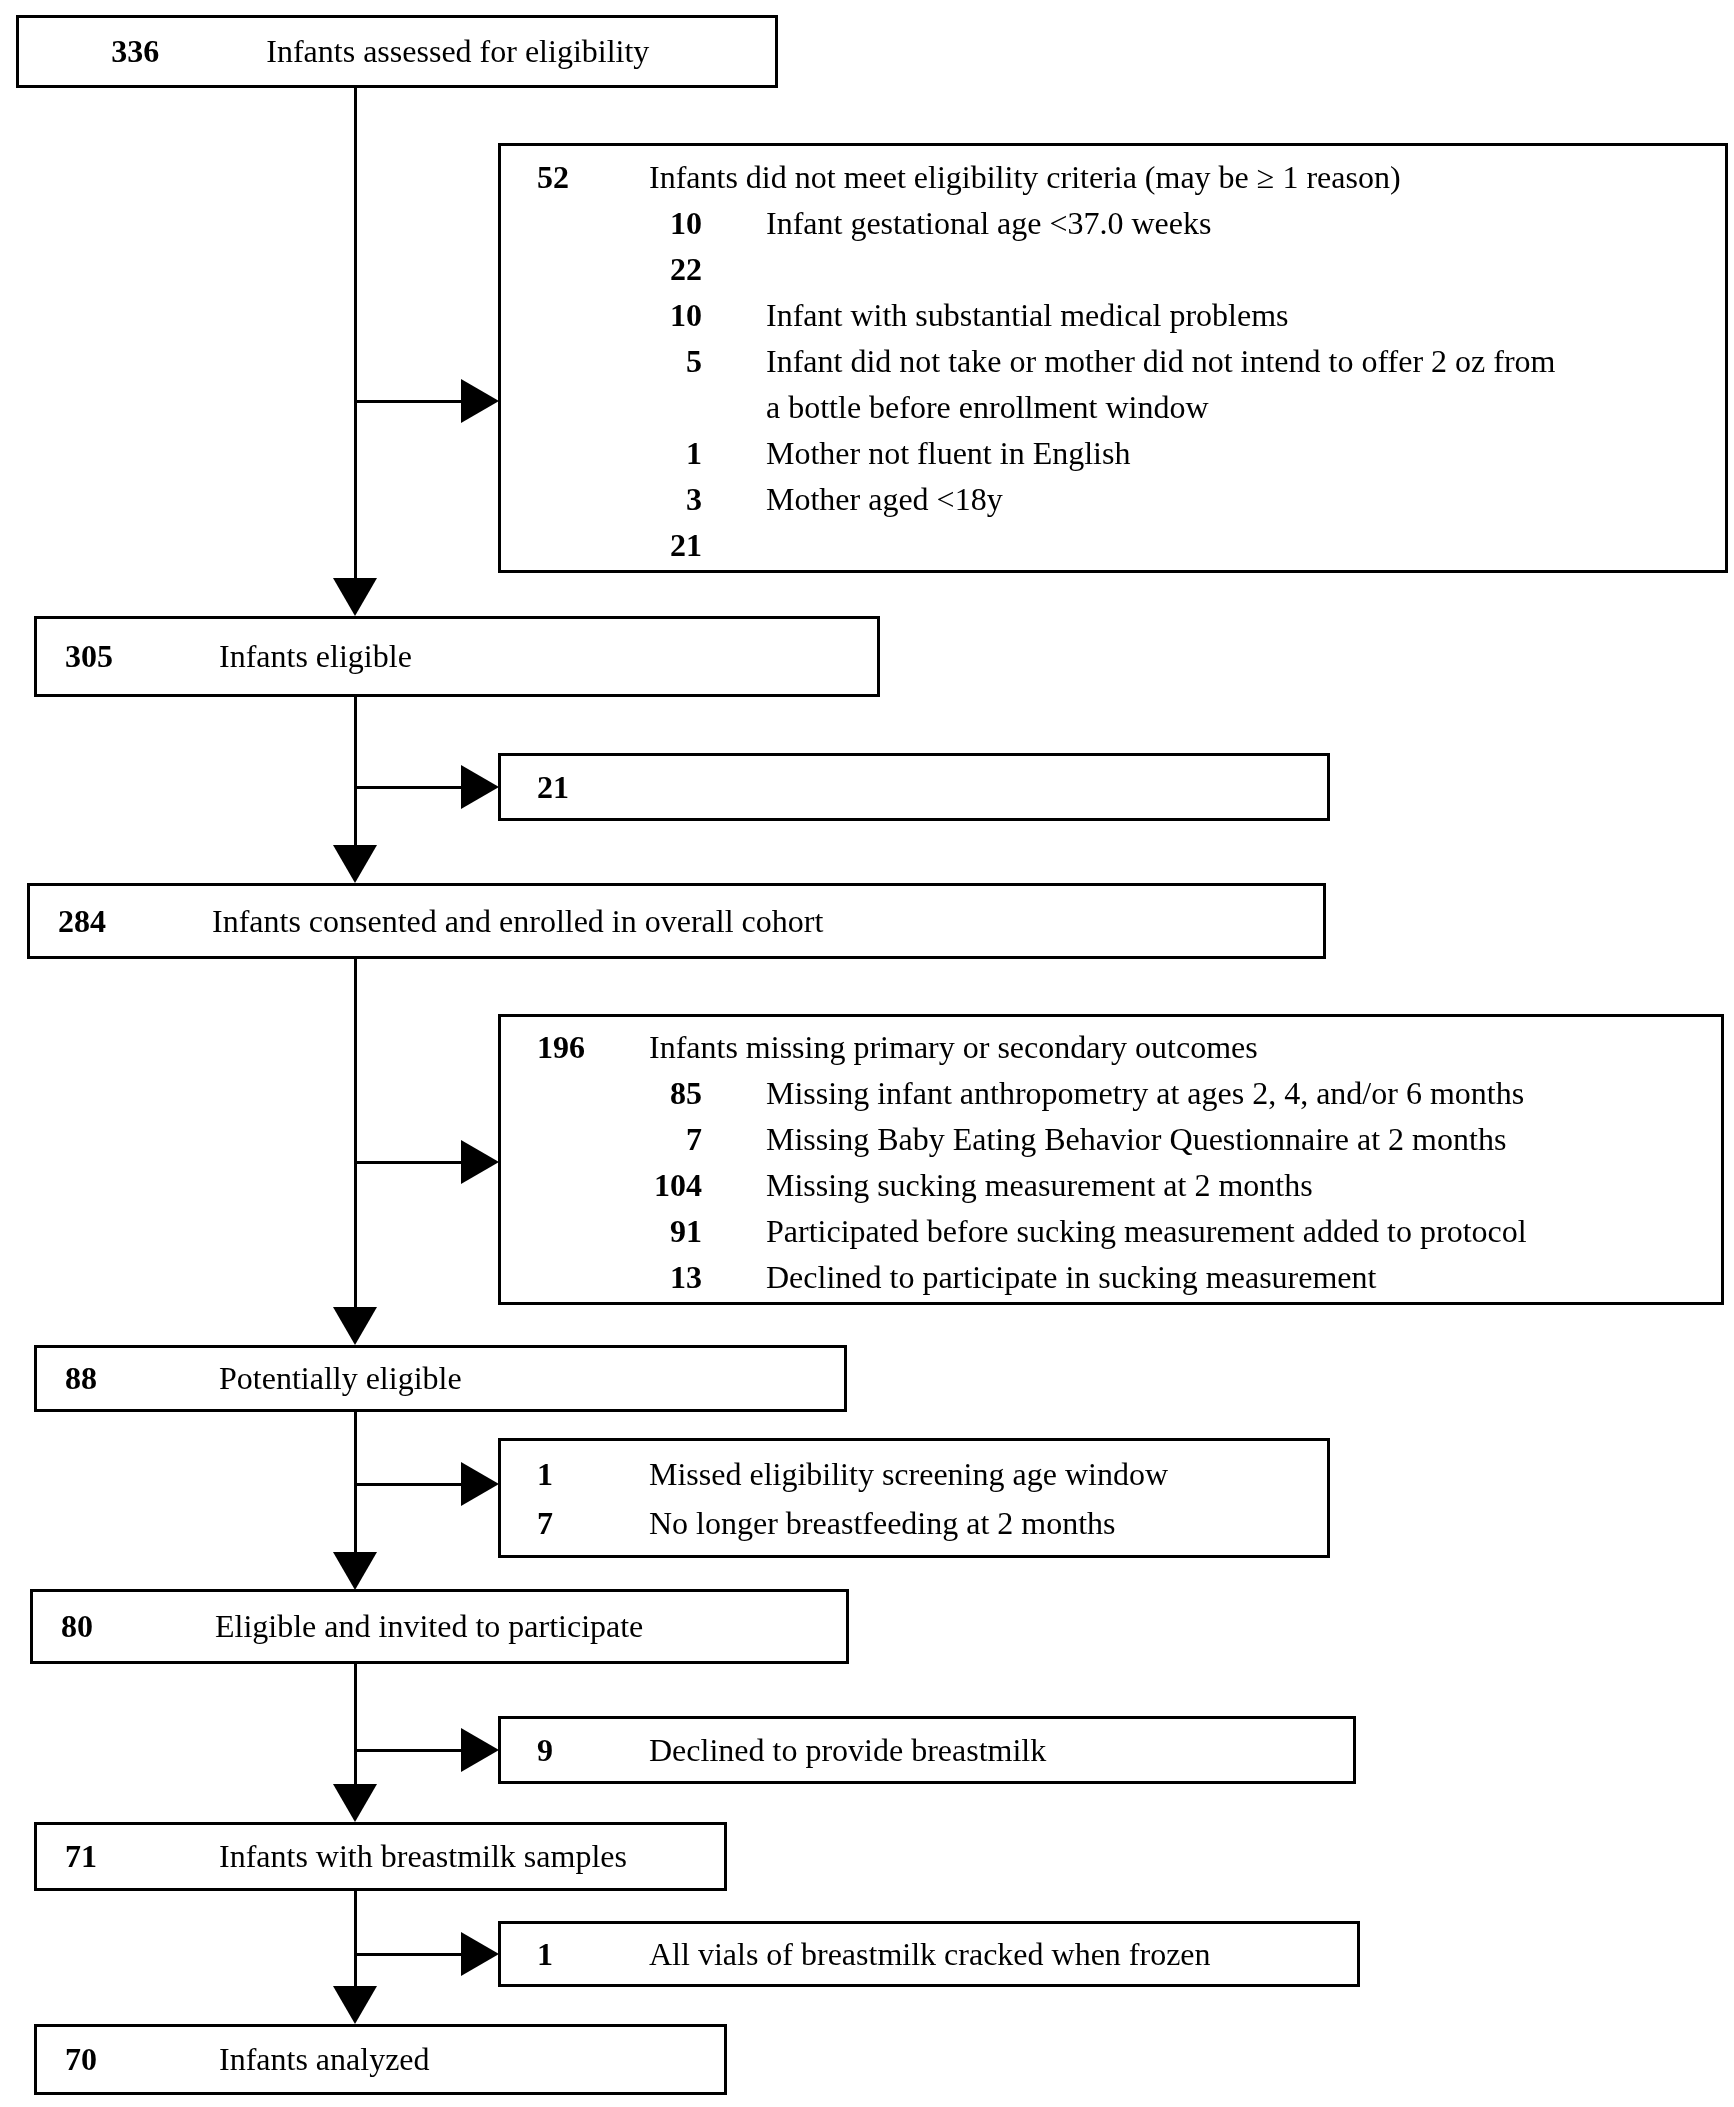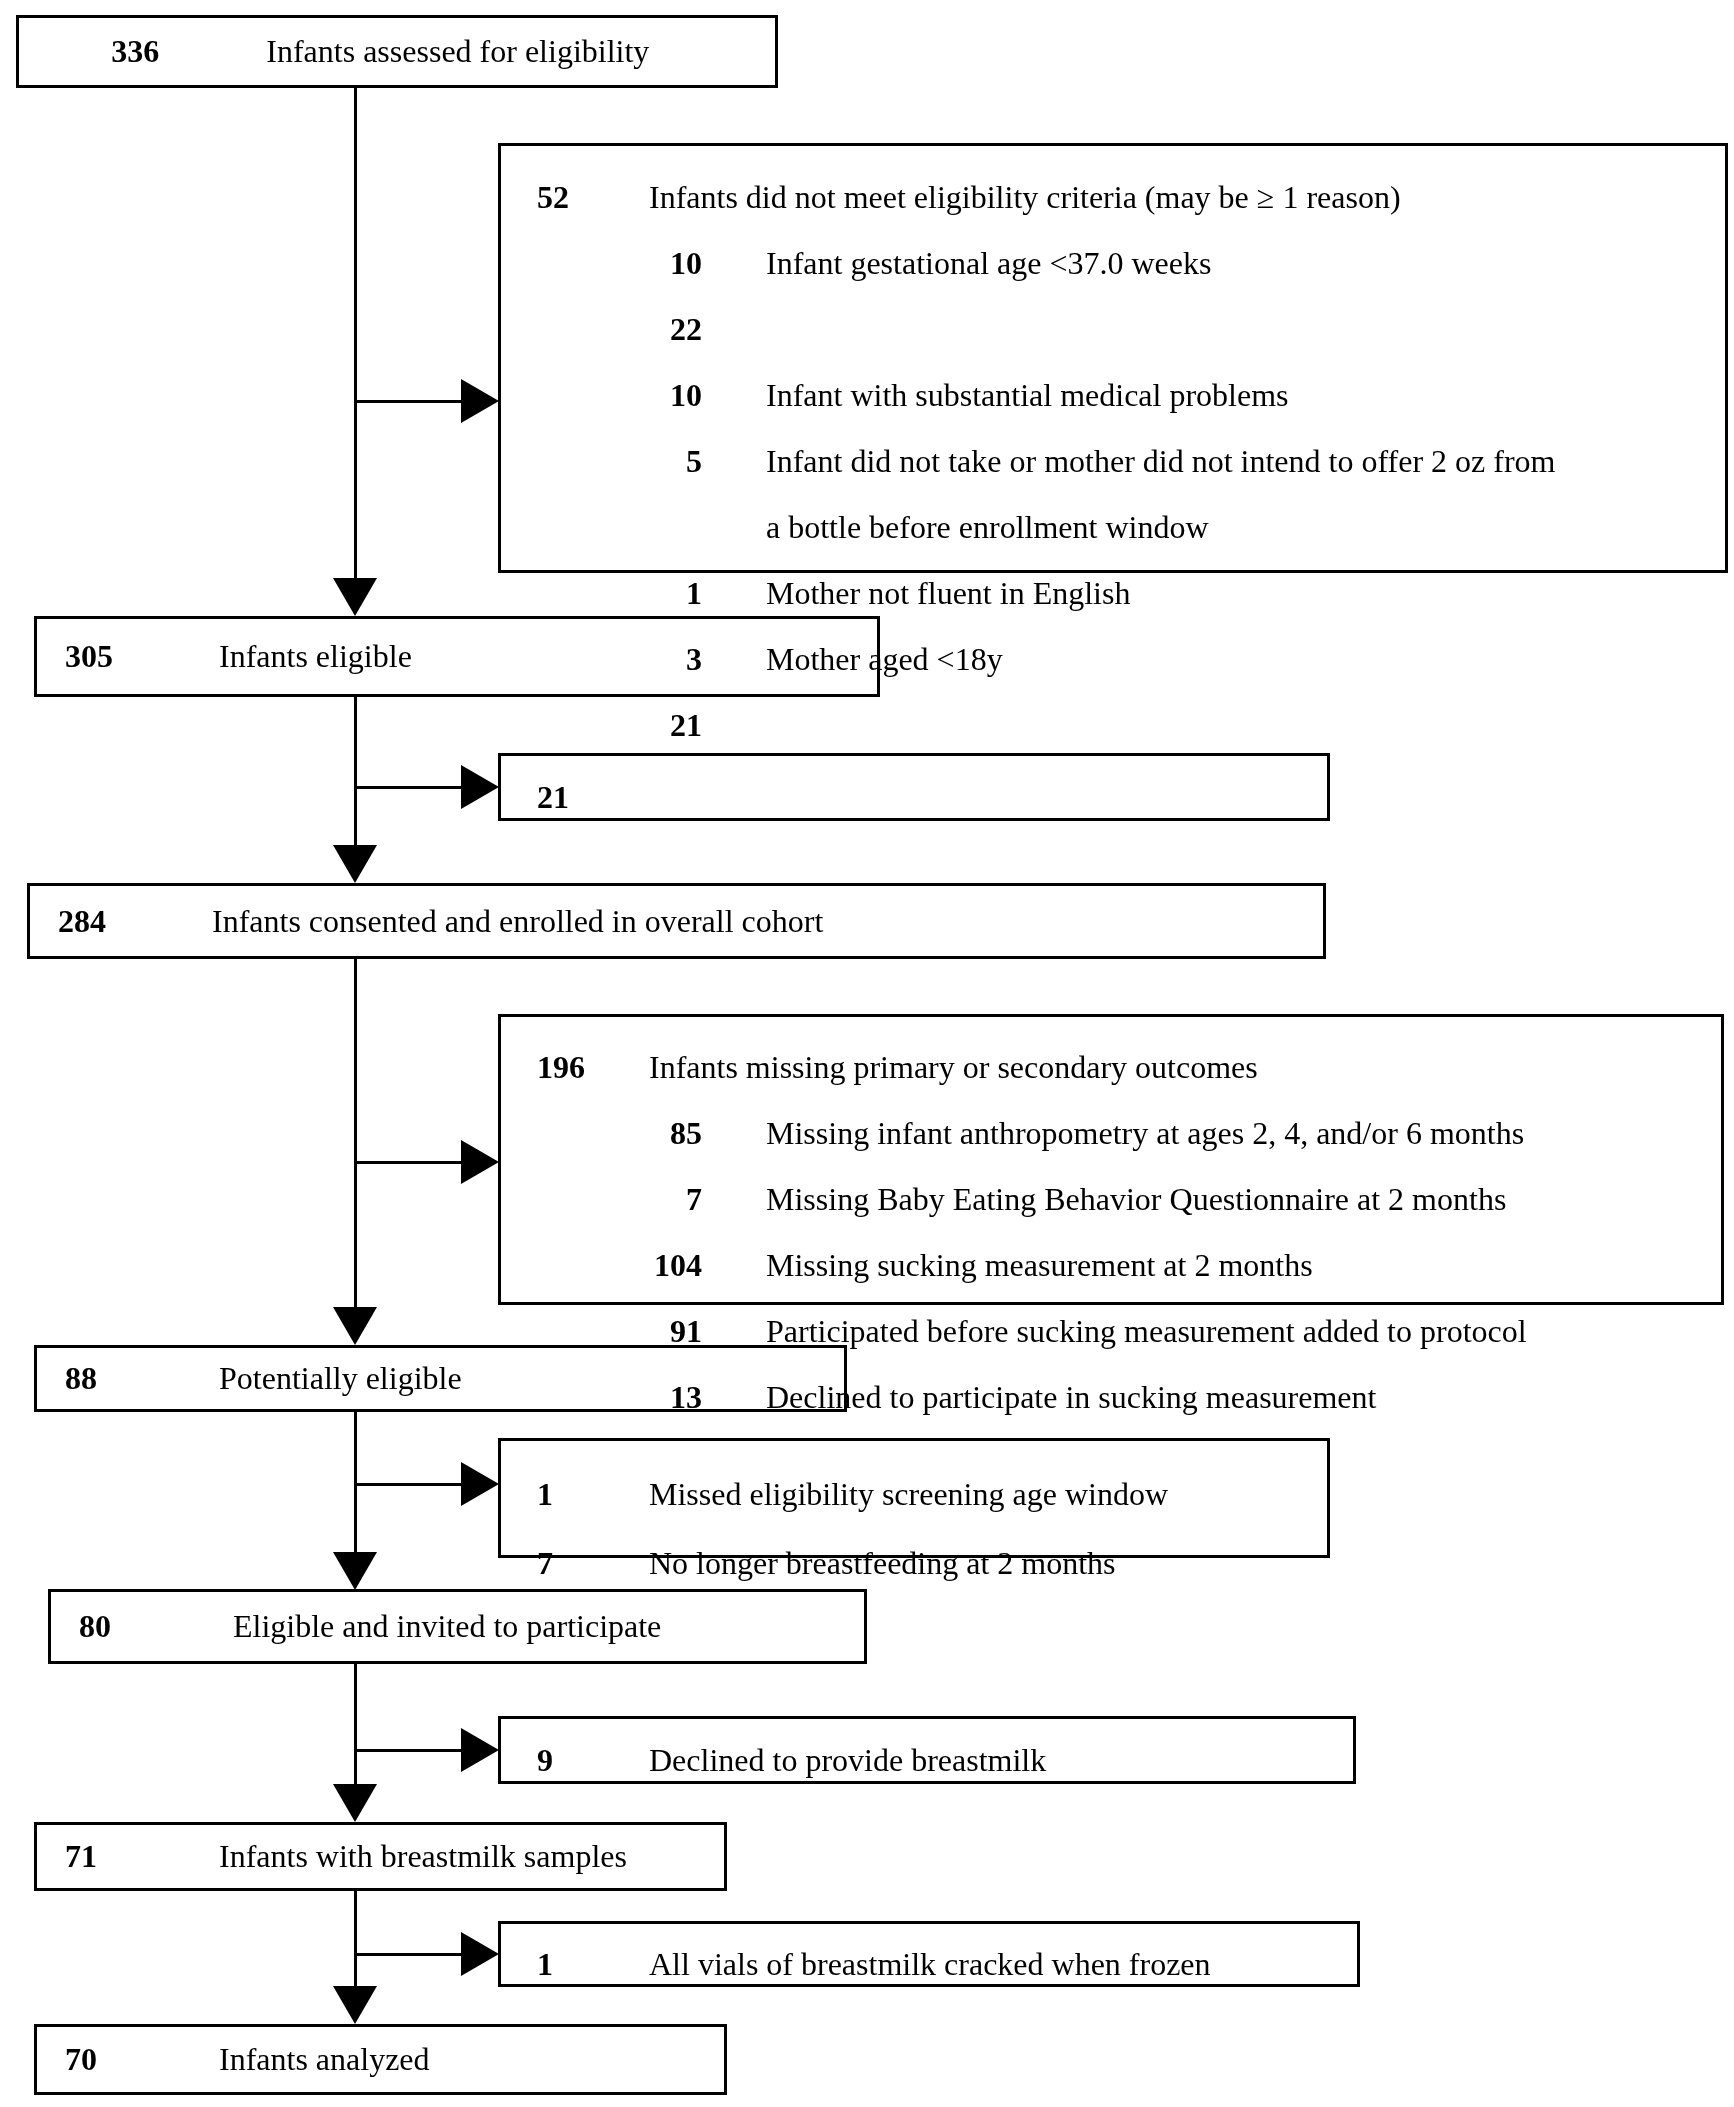--- a/index.html
+++ b/index.html
@@ -31,7 +31,7 @@
   
   .side-box { box-sizing: border-box; }
   .side-box.single { display: flex; align-items: center; }
-  .srow { display: flex; line-height: 46px; white-space: nowrap; margin-top: 20px; }
+  .srow { display: flex; line-height: 46px; white-space: nowrap; }
   .srow .n-main {
     box-sizing: border-box;
     width: 148px;

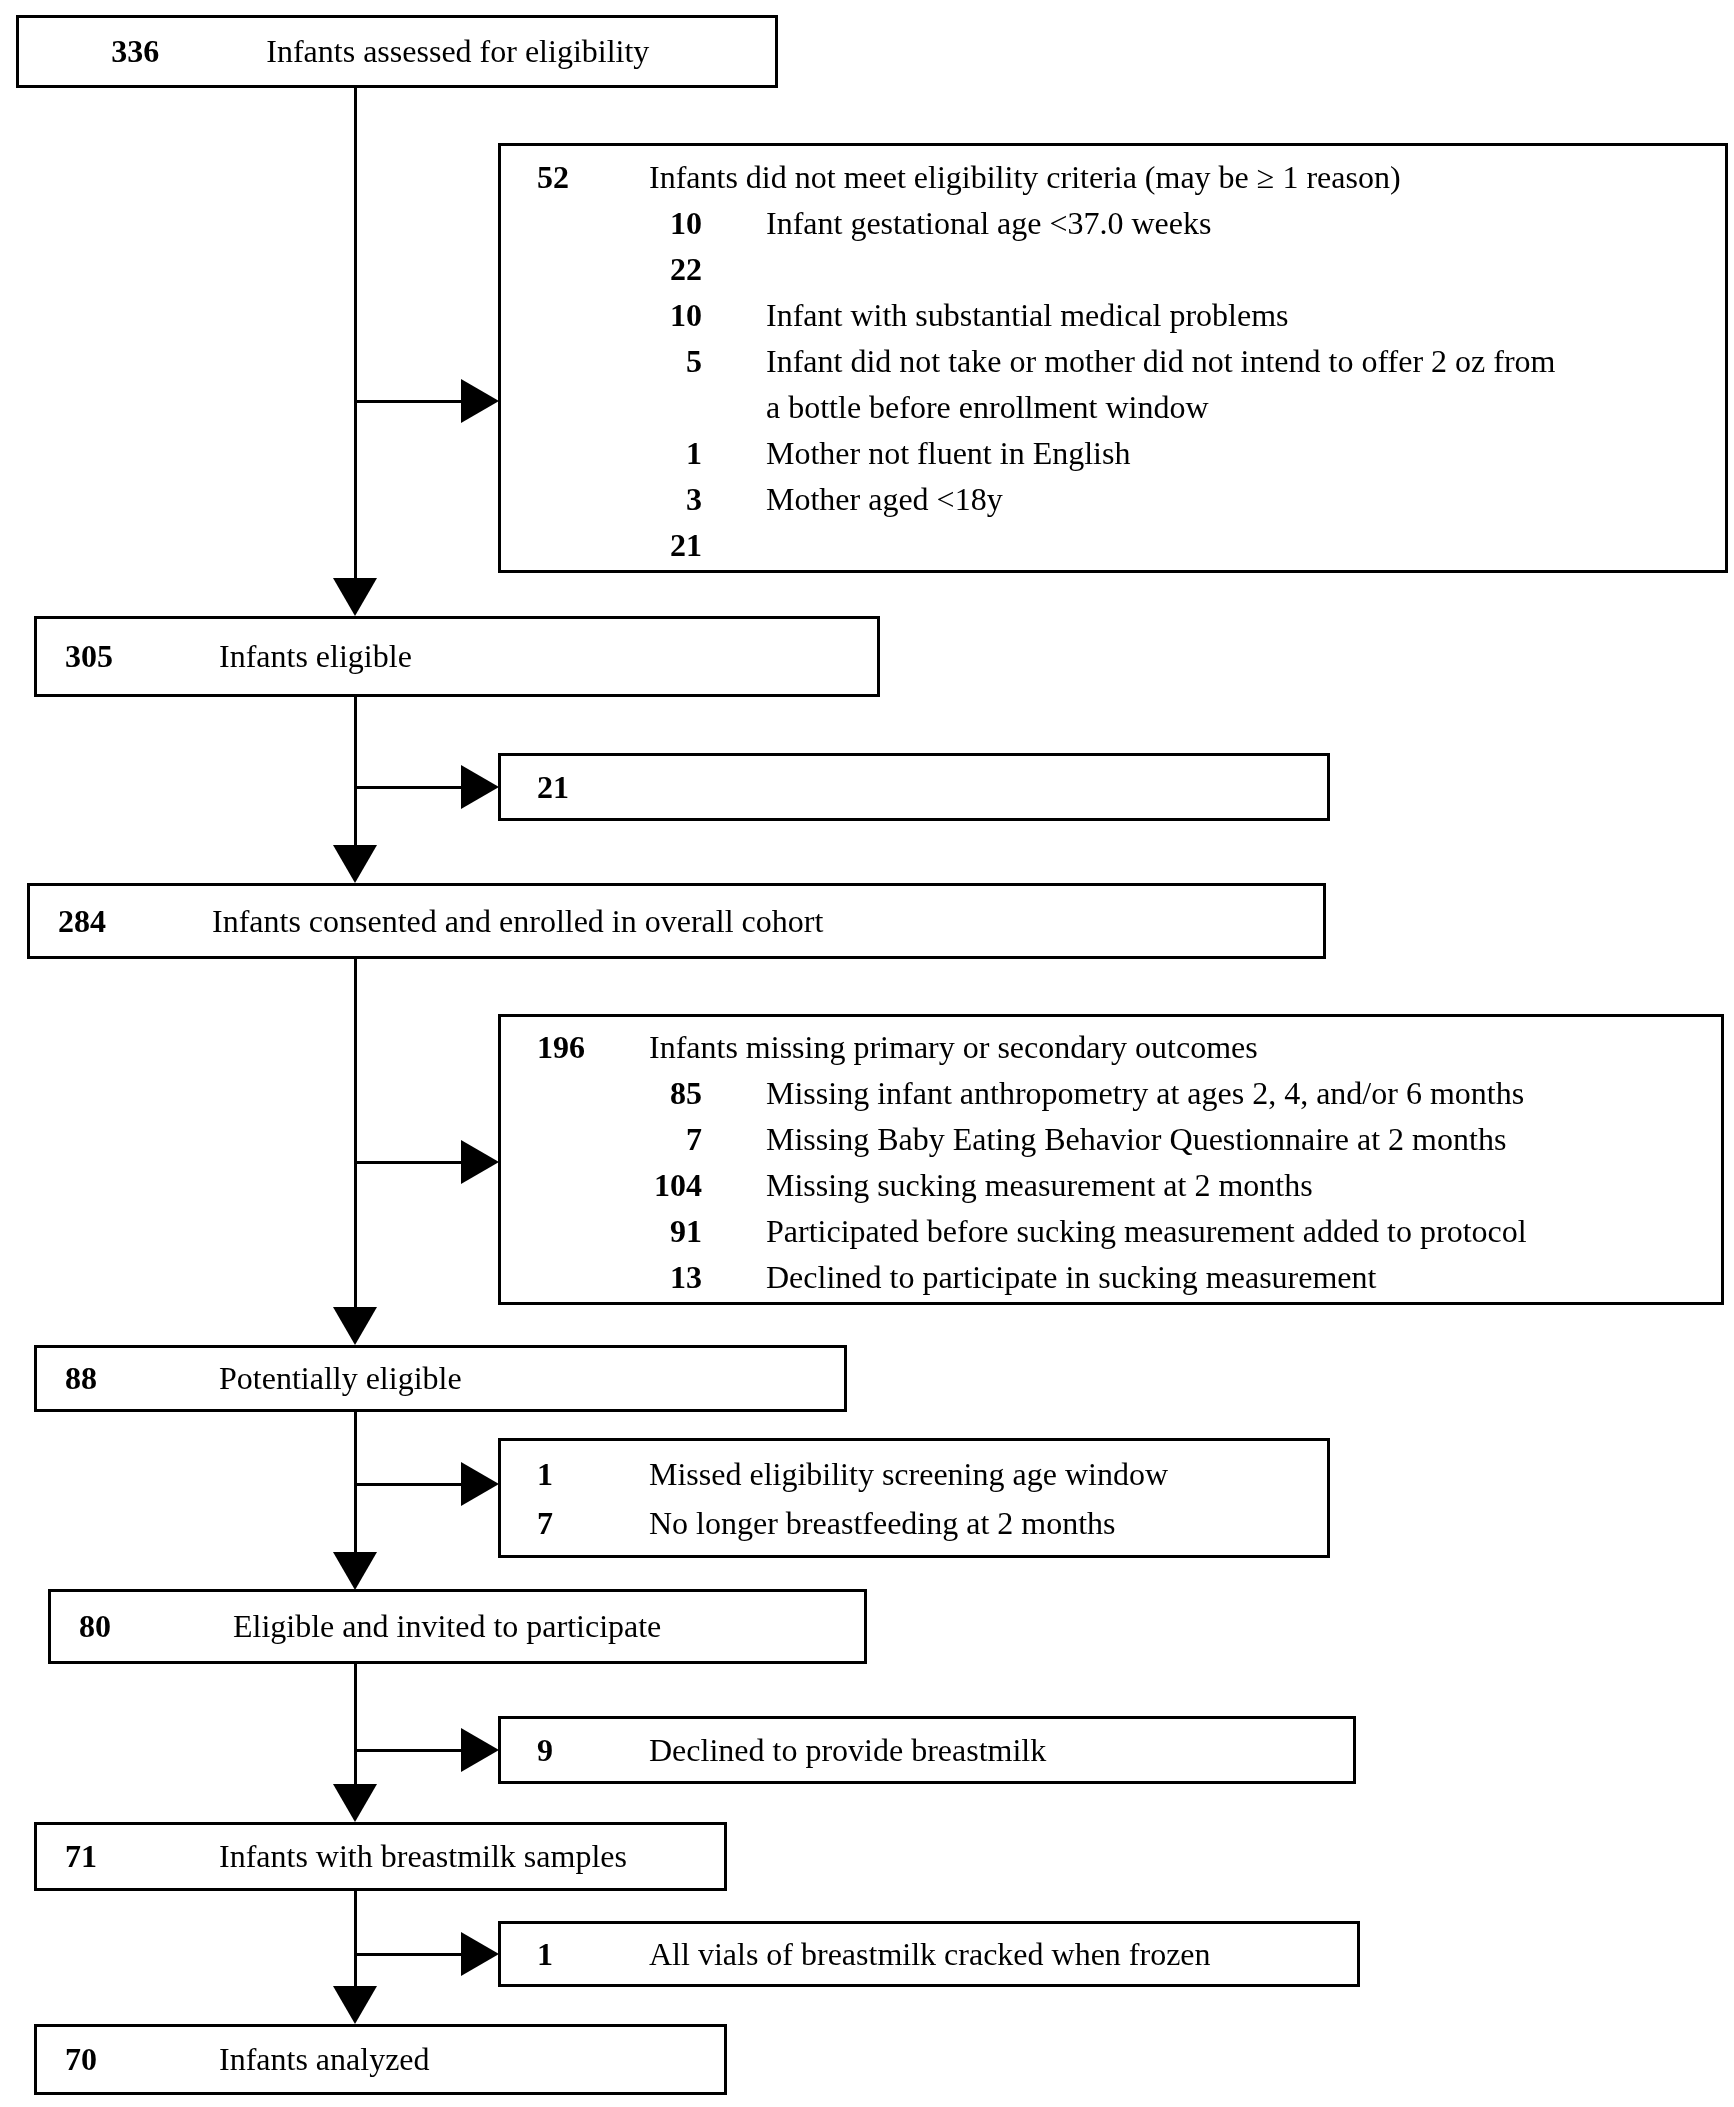--- a/index.html
+++ b/index.html
@@ -89,7 +89,7 @@
     <span class="lbl">Potentially eligible</span>
   </div>
 
-  <div class="box main-box" style="left:48px; top:1589px; width:819px; height:75px;">
+  <div class="box main-box" style="left:30px; top:1589px; width:819px; height:75px;">
     <span class="n">80</span>
     <span class="lbl">Eligible and invited to participate</span>
   </div>

